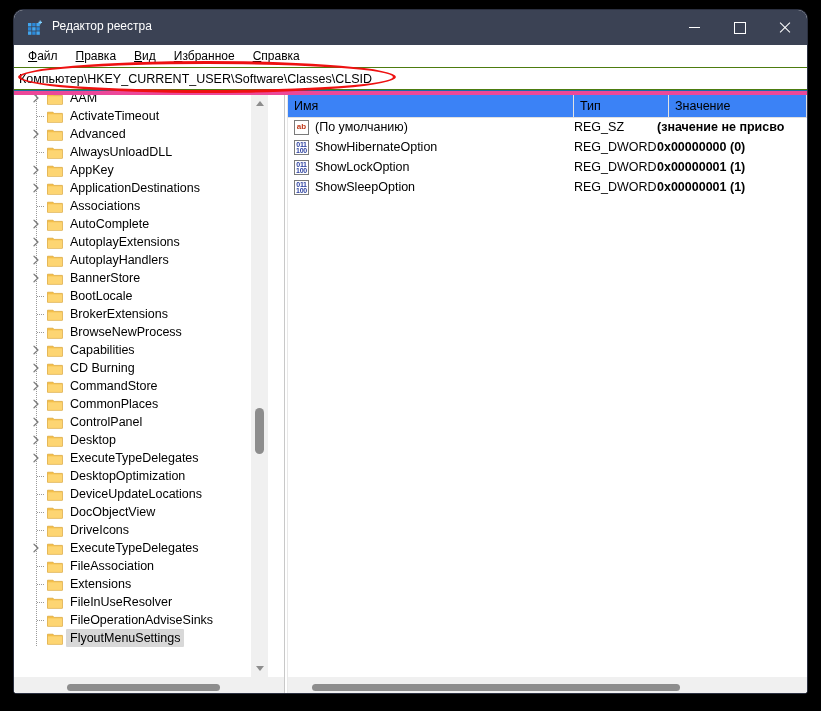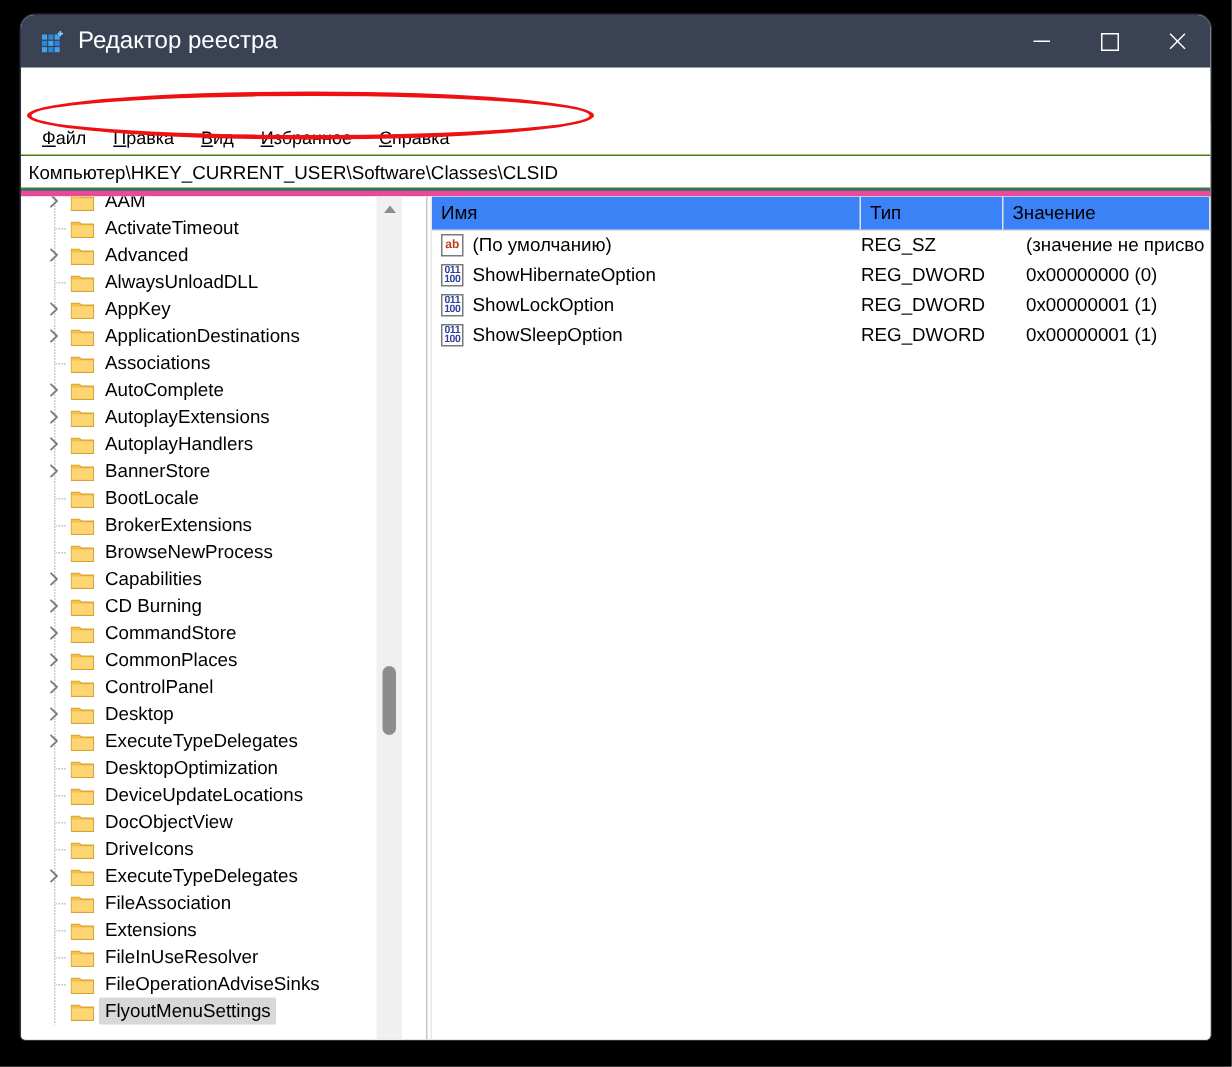--- a/index.html
+++ b/index.html
@@ -44,7 +44,7 @@
     position: absolute;
     left: 38px;
     top: 9px;
-    font-size: 16px;
+    font-size: 12px;
     color: #ffffff;
     white-space: nowrap;
   }

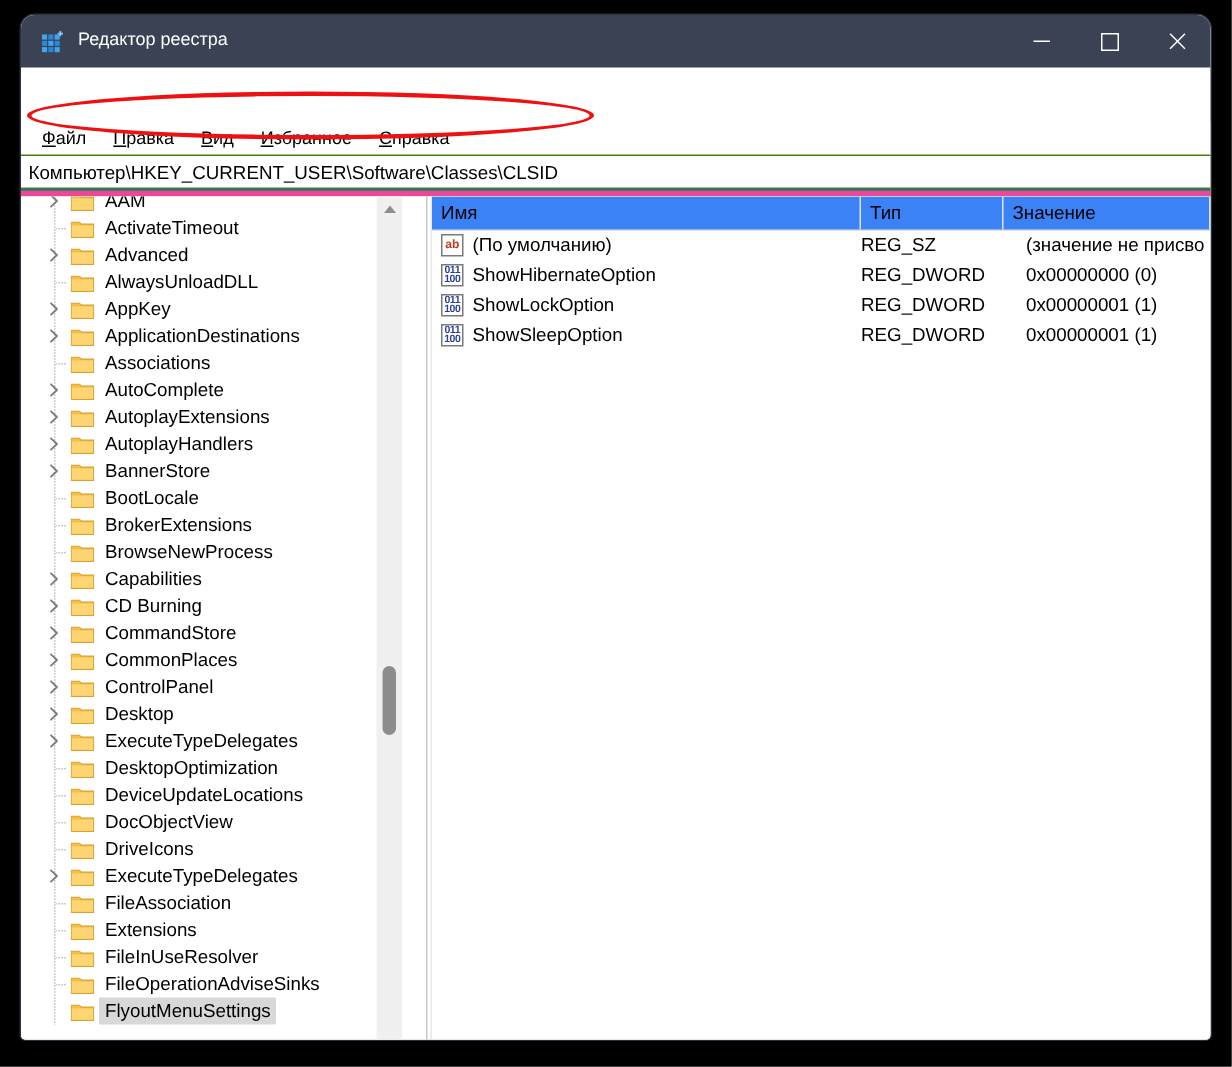--- a/index.html
+++ b/index.html
@@ -88,7 +88,6 @@
     padding-left: 14px;
     font-size: 12px;
     color: #000000;
-    margin-top: 36px;
   }
   .menu-item {
     padding: 2px 9px 2px 0;

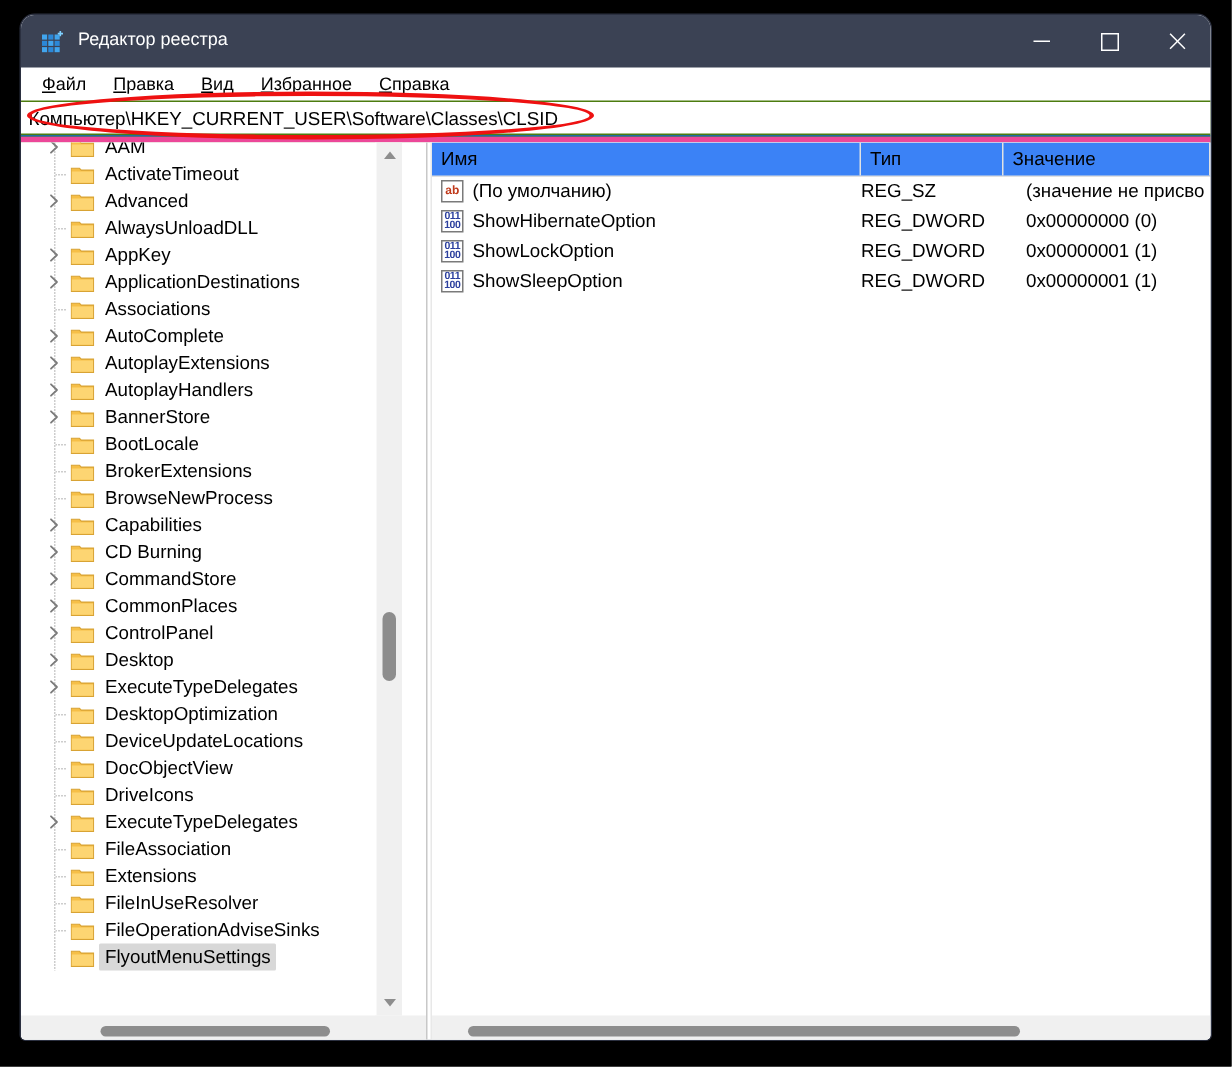--- a/index.html
+++ b/index.html
@@ -309,7 +309,7 @@
   }
   .c-name  { left: 27px; }
   .c-type  { left: 286px; }
-  .c-value { left: 396px; }
+  .c-value { left: 369px; font-weight: bold; }
 
   .h-scroll-list {
     position: absolute;

